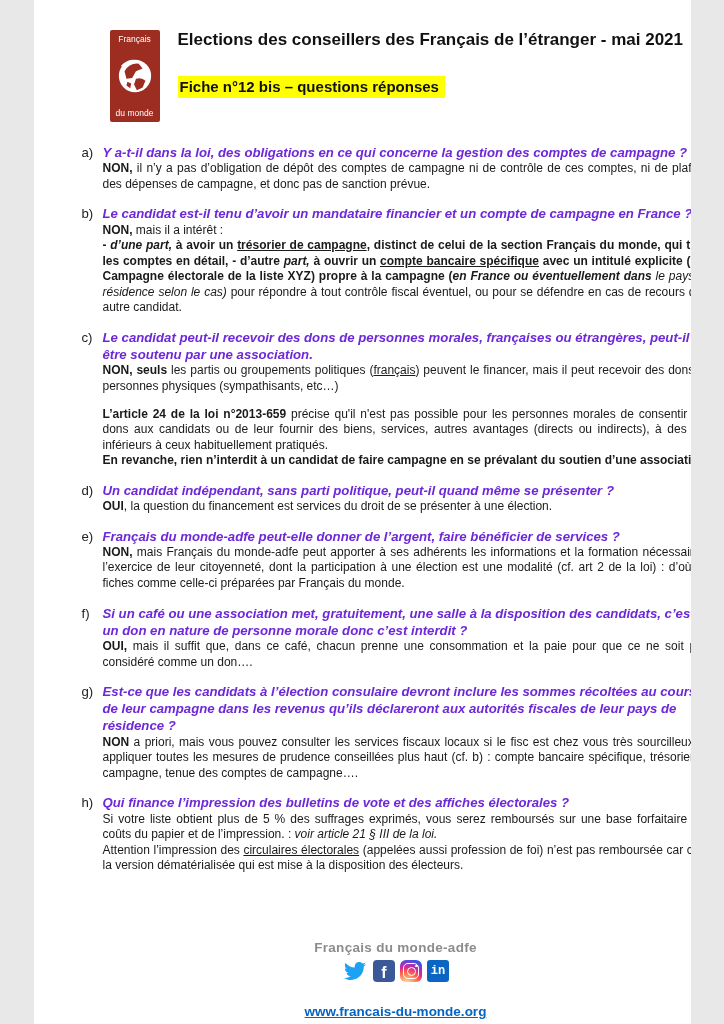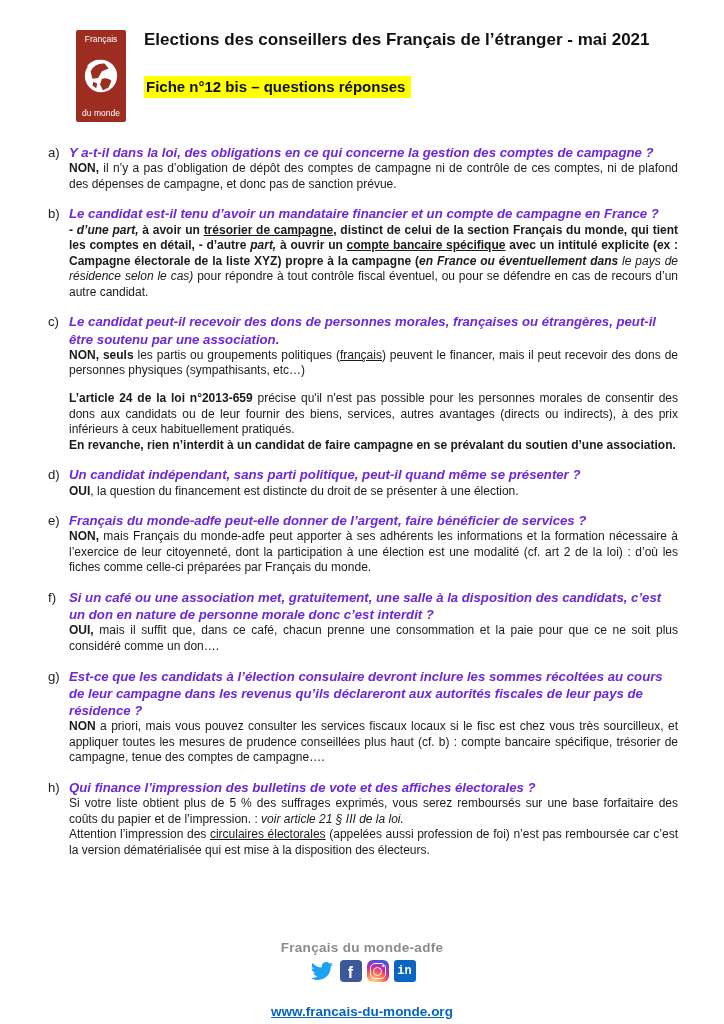--- a/index.html
+++ b/index.html
@@ -3,7 +3,7 @@
 <meta charset="utf-8">
 <style>
   html,body{margin:0;padding:0;background:#e8e8e8;}
-  .page{position:relative;width:724px;height:1024px;background:#ffffff;margin:0 auto;
+  .page{position:relative;width:657px;height:1024px;background:#ffffff;margin:0 auto;
         font-family:"Liberation Sans",sans-serif;color:#1a1a1a;overflow:hidden;}
 
   

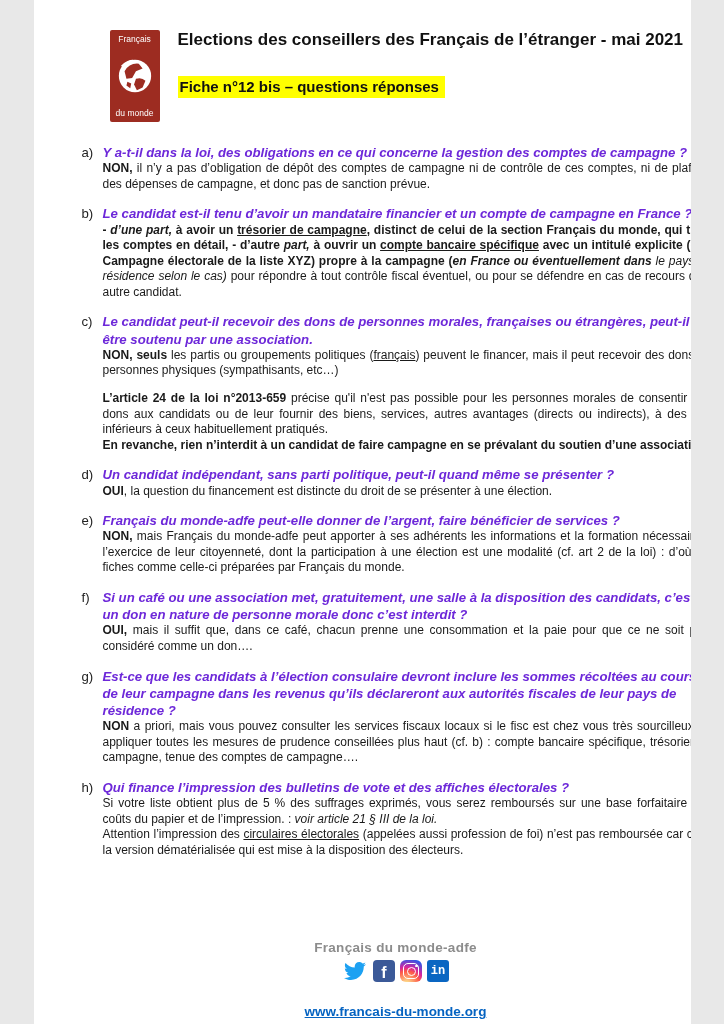--- a/index.html
+++ b/index.html
@@ -76,6 +76,7 @@
         <div class="qa-label">b)</div>
         <div class="qa-body">
           <p class="question"><span>Le candidat est-il tenu d’avoir un mandataire financier et un compte de campagne en France ?</span></p>
+          <p class="answer"><span class="b">NON,</span><span> mais il a intérêt :</span></p>
           <p class="answer"><span class="b">- </span><span class="b i">d’une part,</span><span class="b"> à avoir un </span><span class="b u">trésorier de campagne</span><span class="b">, distinct de celui de la section Français du monde, qui tient les comptes en détail, - d’autre </span><span class="b i">part,</span><span class="b"> à ouvrir un </span><span class="b u">compte bancaire spécifique</span><span class="b"> avec un intitulé explicite (ex : Campagne électorale de la liste XYZ) propre à la campagne (</span><span class="b i">en France ou éventuellement dans</span><span class="i"> le pays de résidence selon le cas)</span><span> pour répondre à tout contrôle fiscal éventuel, ou pour se défendre en cas de recours d’un autre candidat.</span></p>
         </div>
       </div>

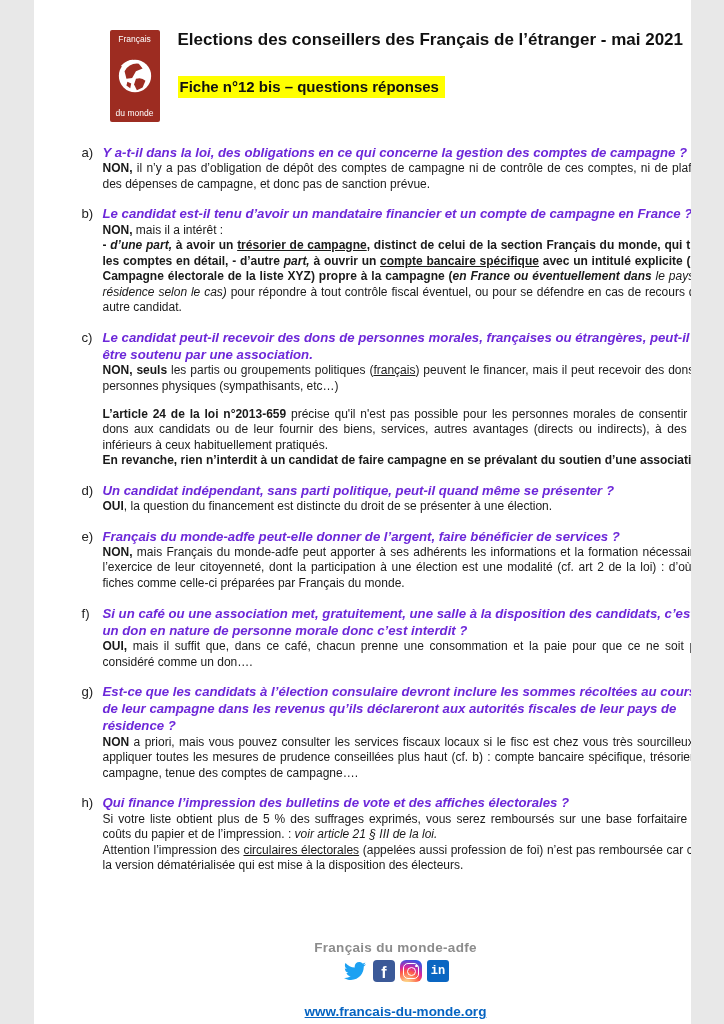--- a/index.html
+++ b/index.html
@@ -93,7 +93,7 @@
         <div class="qa-label">d)</div>
         <div class="qa-body">
           <p class="question"><span>Un candidat indépendant, sans parti politique, peut-il quand même se présenter ?</span></p>
-          <p class="answer"><span class="b">OUI</span><span>, la question du financement est distincte du droit de se présenter à une élection.</span></p>
+          <p class="answer"><span class="b">OUI</span><span>, la question du financement est services du droit de se présenter à une élection.</span></p>
         </div>
       </div>
       <div class="qa-item">

